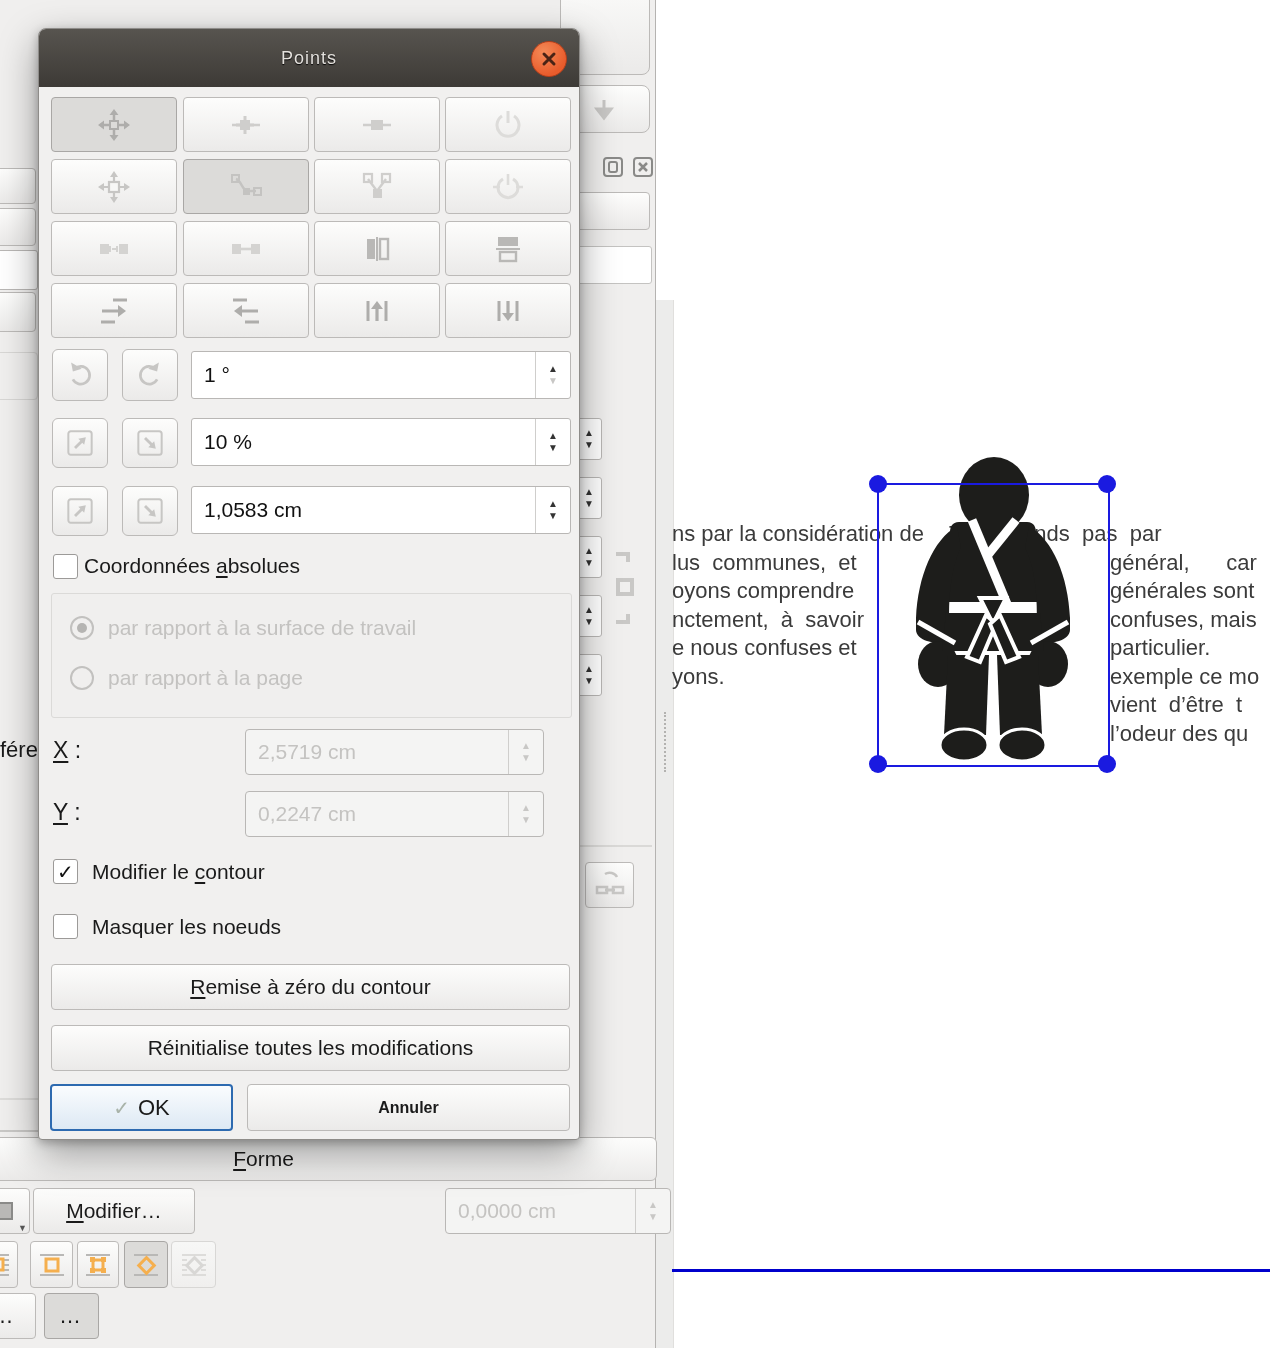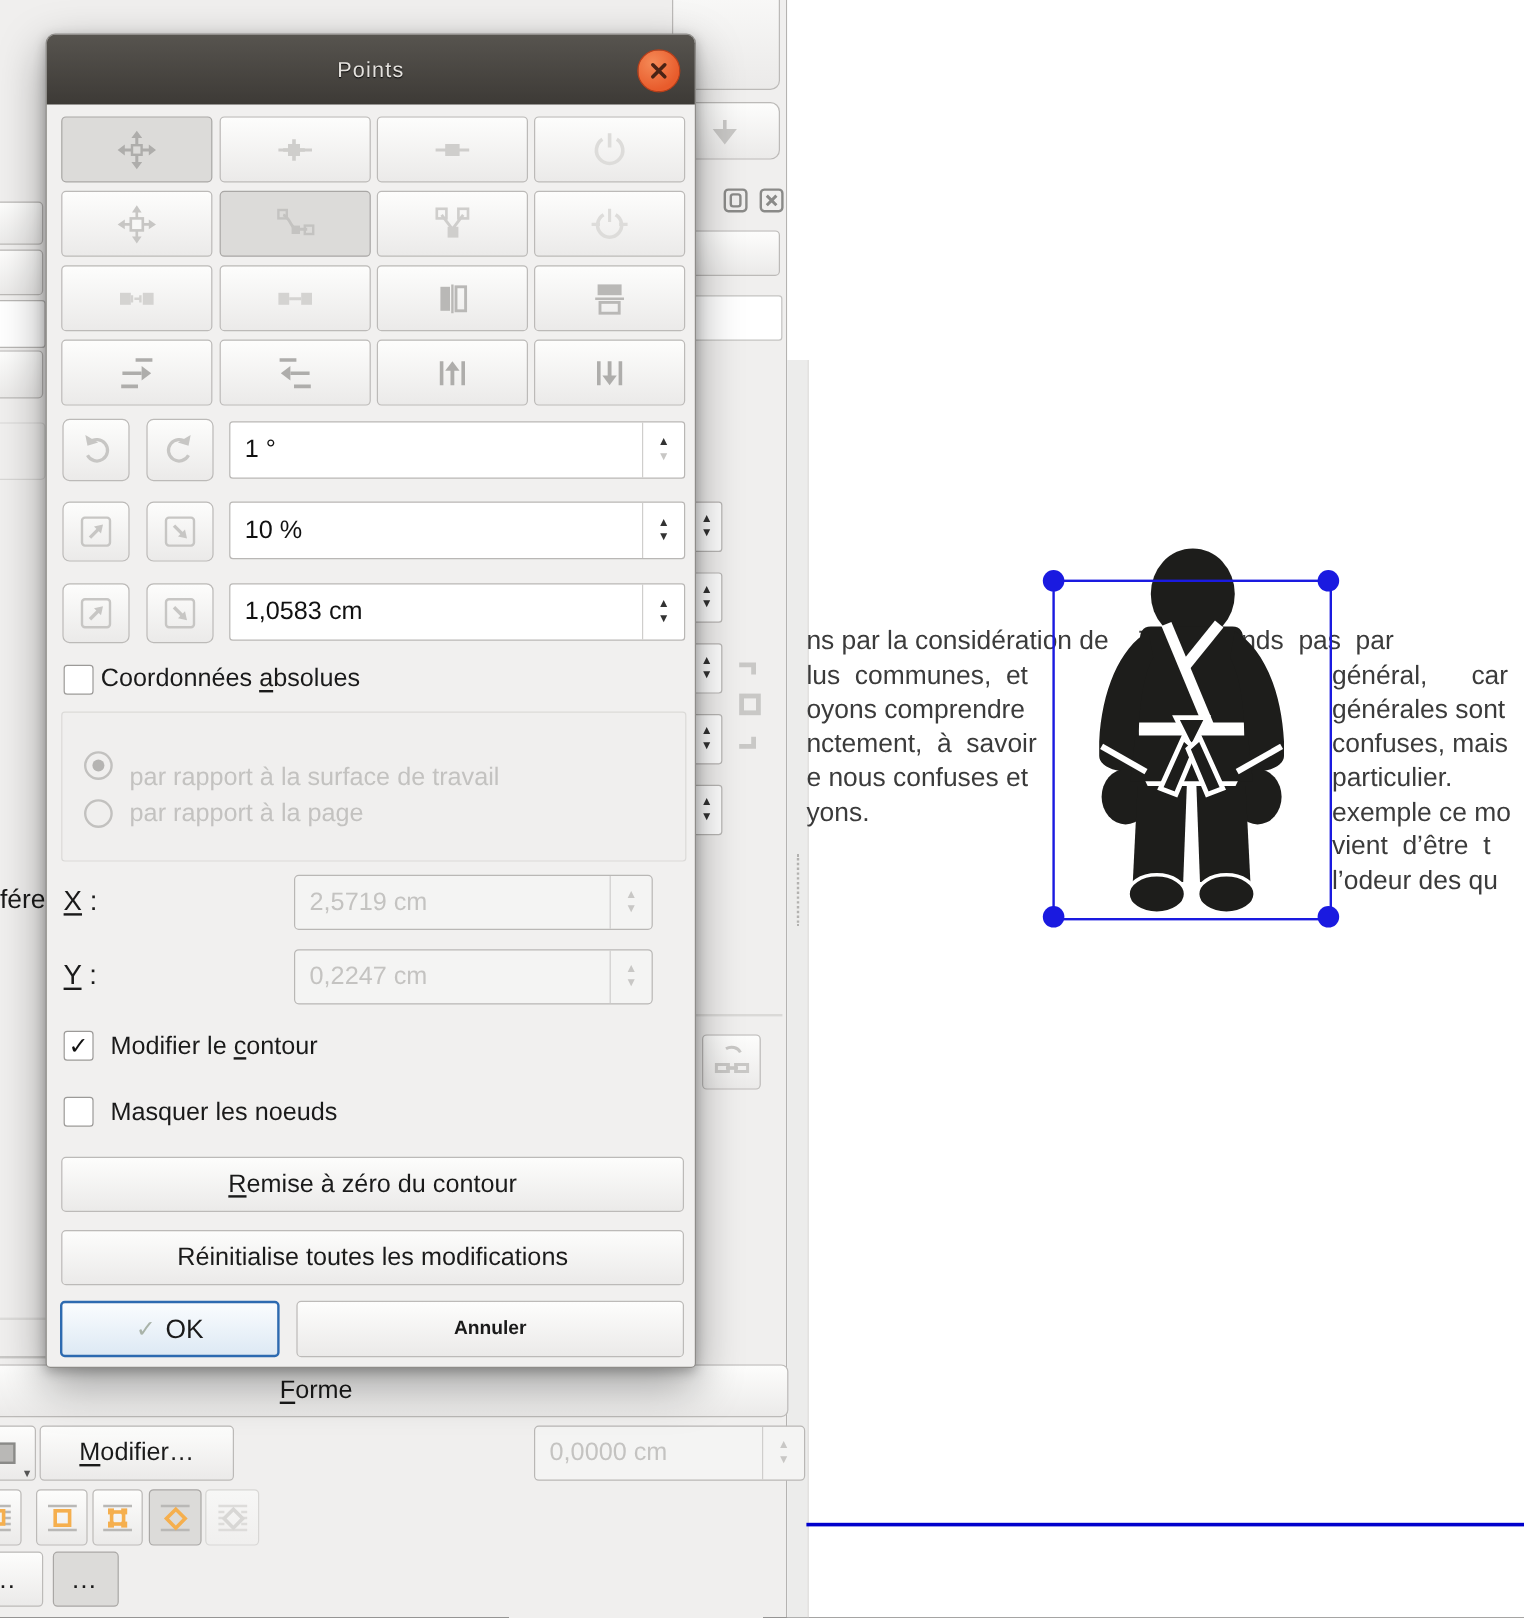--- a/index.html
+++ b/index.html
@@ -474,7 +474,7 @@
         <div class="radio">
             <div class="dot"></div>
           </div>
-        <span class="lbl" style="font-size:21px;color:#c3c2c0;margin-top:20px;">par rapport à la surface de travail</span>
+        <span class="lbl" style="font-size:21px;color:#c3c2c0;">par rapport à la surface de travail</span>
       </div>
       <div class="abs" style="left:18px;top:72px;display:flex;align-items:center;gap:14px;">
         <div class="radio"></div>

